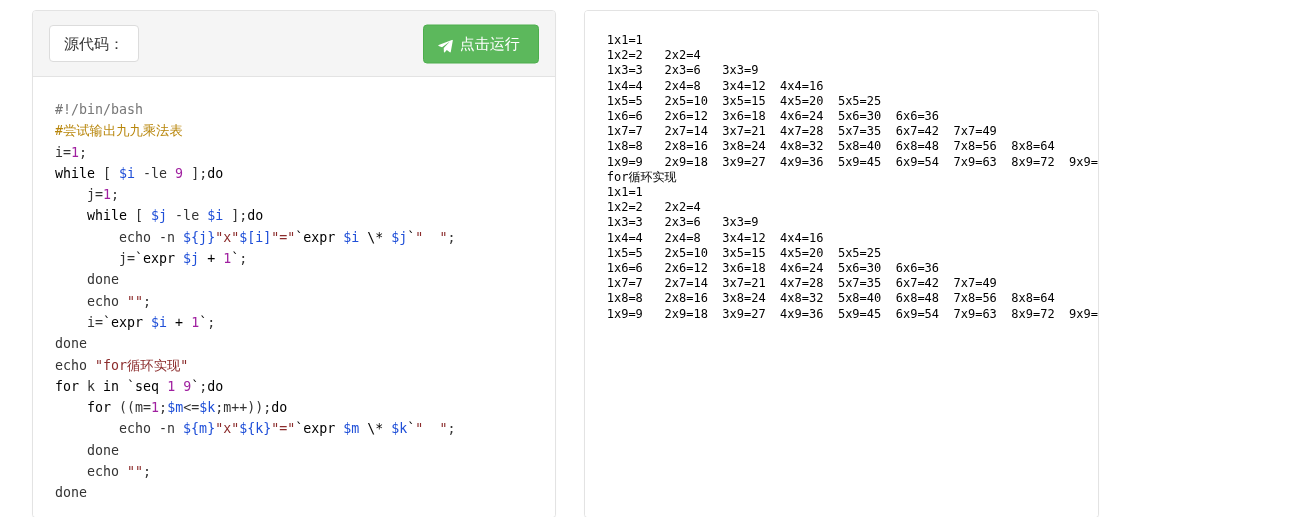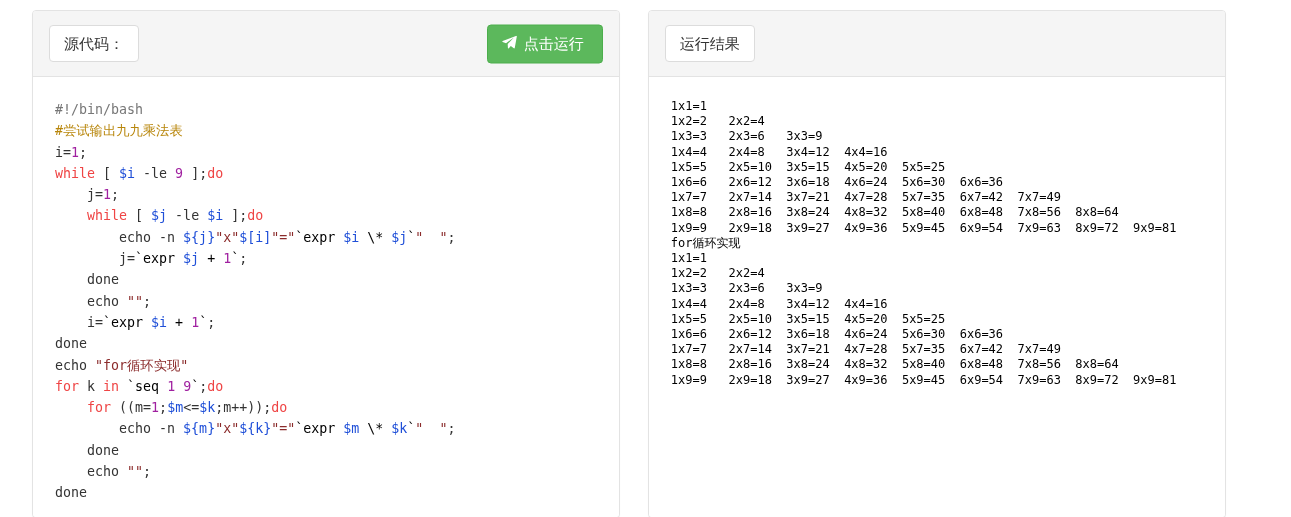--- a/index.html
+++ b/index.html
@@ -12,7 +12,7 @@
   }
   .stage {
     position: relative;
-    width: 1226px; height: 517px;
+    width: 1099px; height: 517px;
     background: #ffffff;
     display: flex;
     gap: 28px;

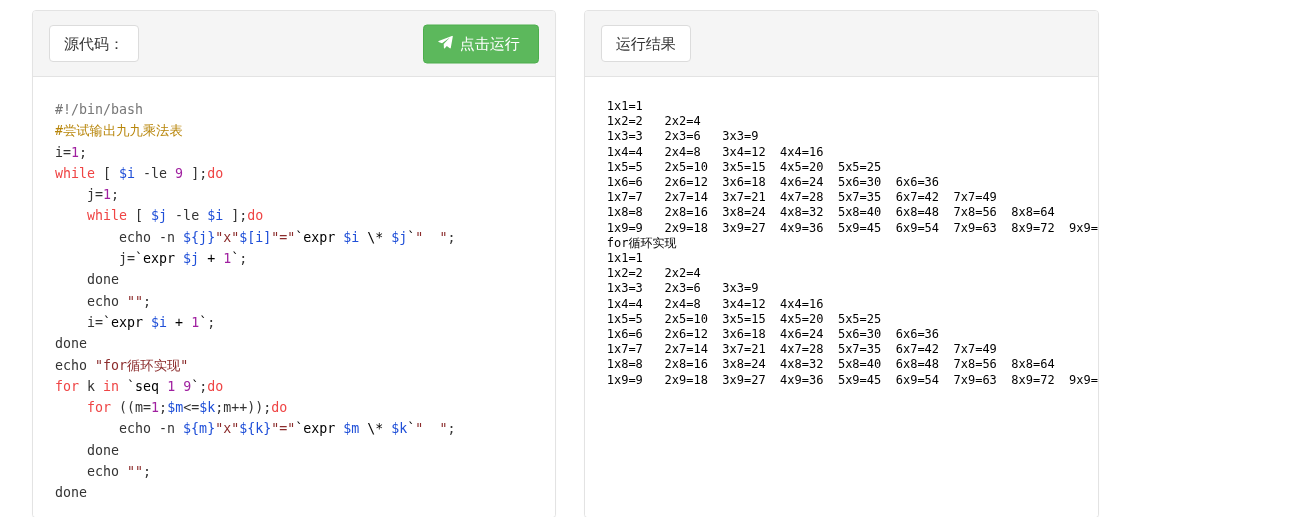--- a/index.html
+++ b/index.html
@@ -67,7 +67,7 @@
     font-size: 15px;
     padding: 9px 18px 9px 14px;
     display: flex;
-    align-items: flex-start;
+    align-items: flex-end;
     gap: 7px;
     cursor: pointer;
     white-space: nowrap;

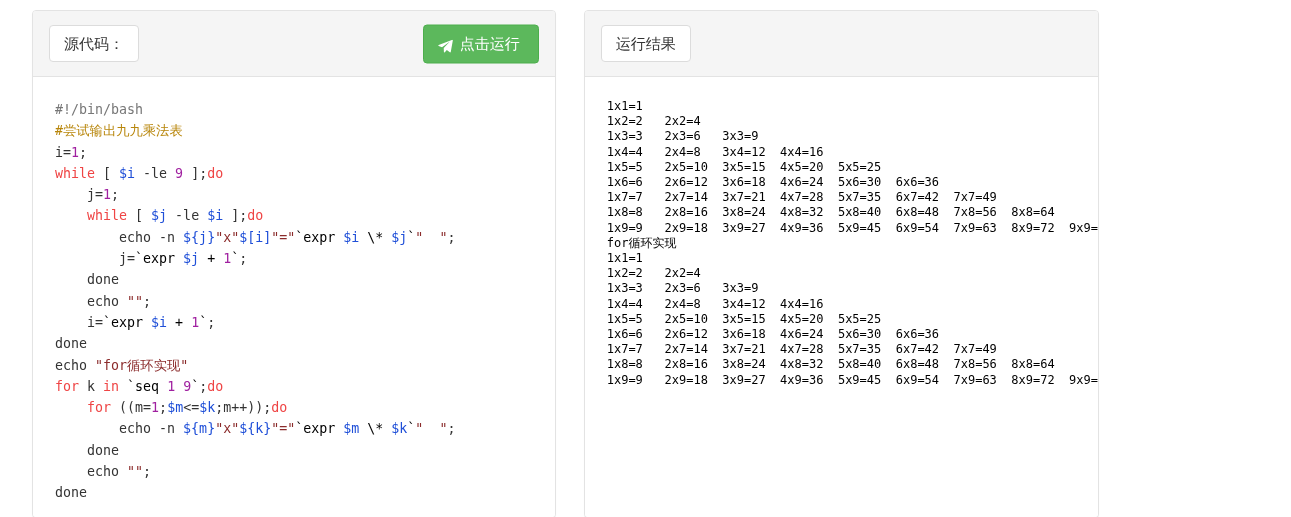--- a/index.html
+++ b/index.html
@@ -153,9 +153,6 @@
   </div>
 
   <div class="panel panel-right">
-    <div class="panel-head">
-      <div class="tag-btn">运行结果</div>
-    </div>
     <div class="panel-body">
       <pre class="output" id="output-area">1x1=1
 1x2=2   2x2=4

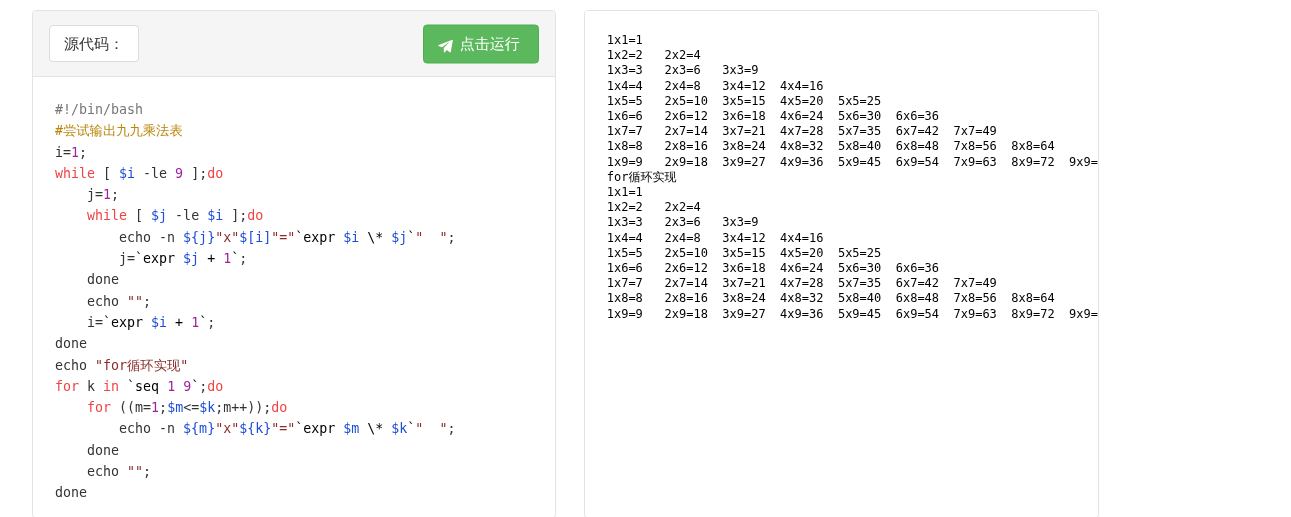--- a/index.html
+++ b/index.html
@@ -92,7 +92,7 @@
     white-space: pre;
     tab-size: 4;
   }
-  .k  { color: #ef4444; }          
+  .k  { color: #000000; }          
   .cm { color: #b8860b; text-align: center; }          
   .cm1{ color: #777777; margin-top: 25px; }          
   .var{ color: #1f4fd8; }          

